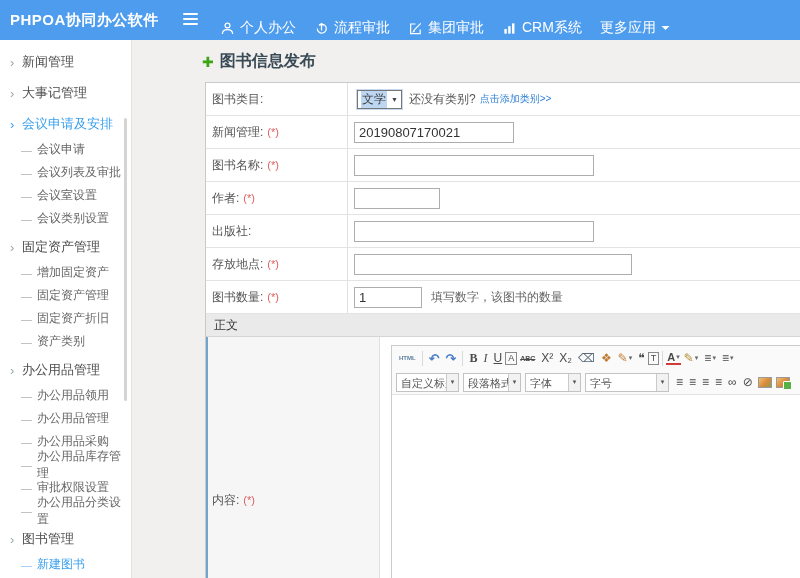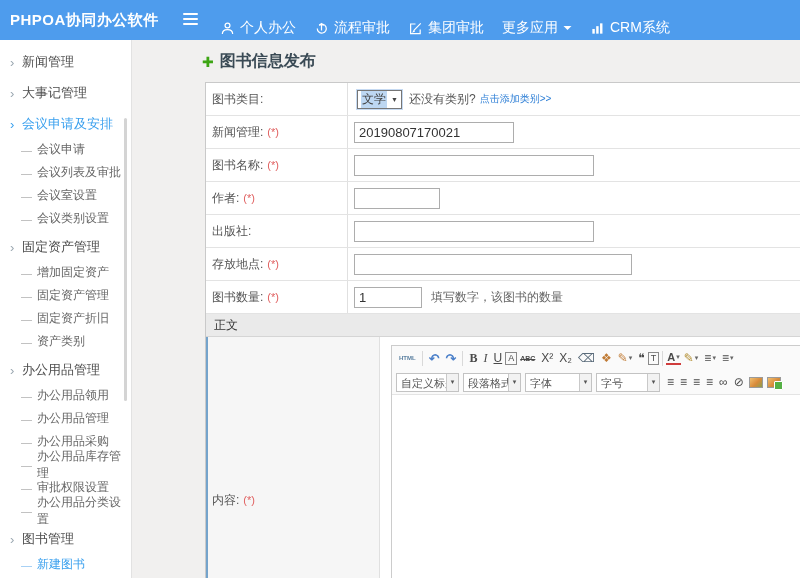--- a/index.html
+++ b/index.html
@@ -120,14 +120,6 @@
         <span>集团审批</span>
       </div>
       <div class="nav-item">
-        <span>更多应用</span>
-        <span>
-            <svg width="9" height="6" viewBox="0 0 9 6">
-              <polygon points="0.5,1 8.5,1 4.5,5" fill="#fff"></polygon>
-            </svg>
-          </span>
-      </div>
-      <div class="nav-item">
         <span>
             <svg width="15" height="15" viewBox="0 0 16 16">
               <rect x="2.5" y="8.5" width="2.6" height="5" fill="#fff"></rect>
@@ -136,6 +128,14 @@
             </svg>
           </span>
         <span>CRM系统</span>
+      </div>
+      <div class="nav-item">
+        <span>更多应用</span>
+        <span>
+            <svg width="9" height="6" viewBox="0 0 9 6">
+              <polygon points="0.5,1 8.5,1 4.5,5" fill="#fff"></polygon>
+            </svg>
+          </span>
       </div>
     </div>
   </div>

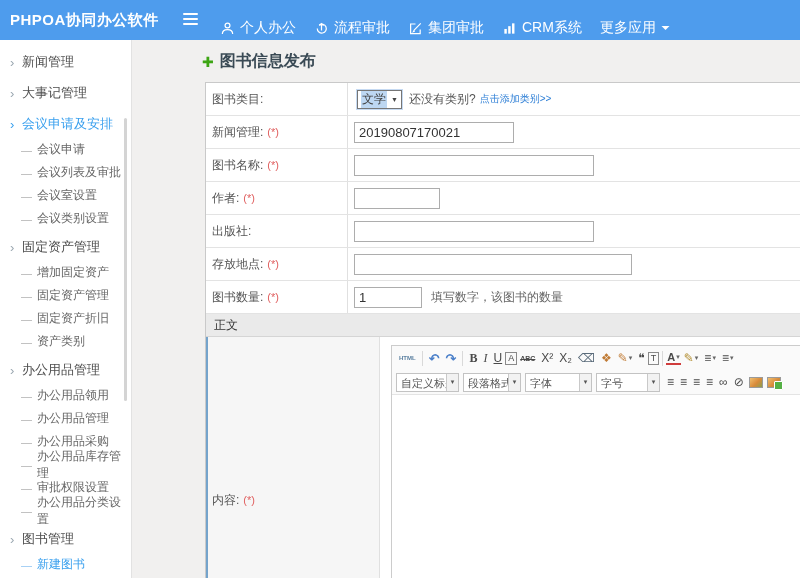--- a/index.html
+++ b/index.html
@@ -361,7 +361,7 @@
                   <span class="txt">段落格式</span>
                   <span class="car">▾</span>
                 </div>
-                <div class="tb-select" style="width: 67px;">
+                <div class="tb-select" style="width: 56px;">
                   <span class="txt">字体</span>
                   <span class="car">▾</span>
                 </div>

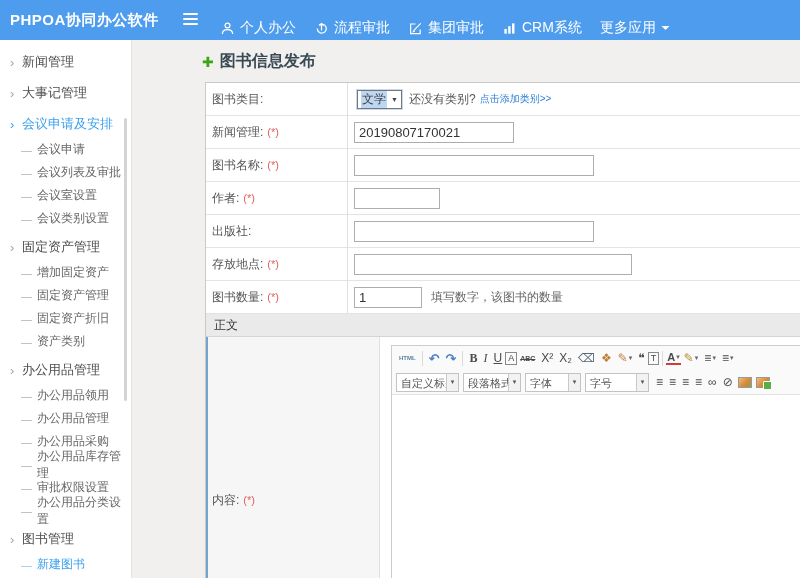--- a/index.html
+++ b/index.html
@@ -365,7 +365,7 @@
                   <span class="txt">字体</span>
                   <span class="car">▾</span>
                 </div>
-                <div class="tb-select" style="width: 64px;">
+                <div class="tb-select" style="width: 84px;">
                   <span class="txt">字号</span>
                   <span class="car">▾</span>
                 </div>

